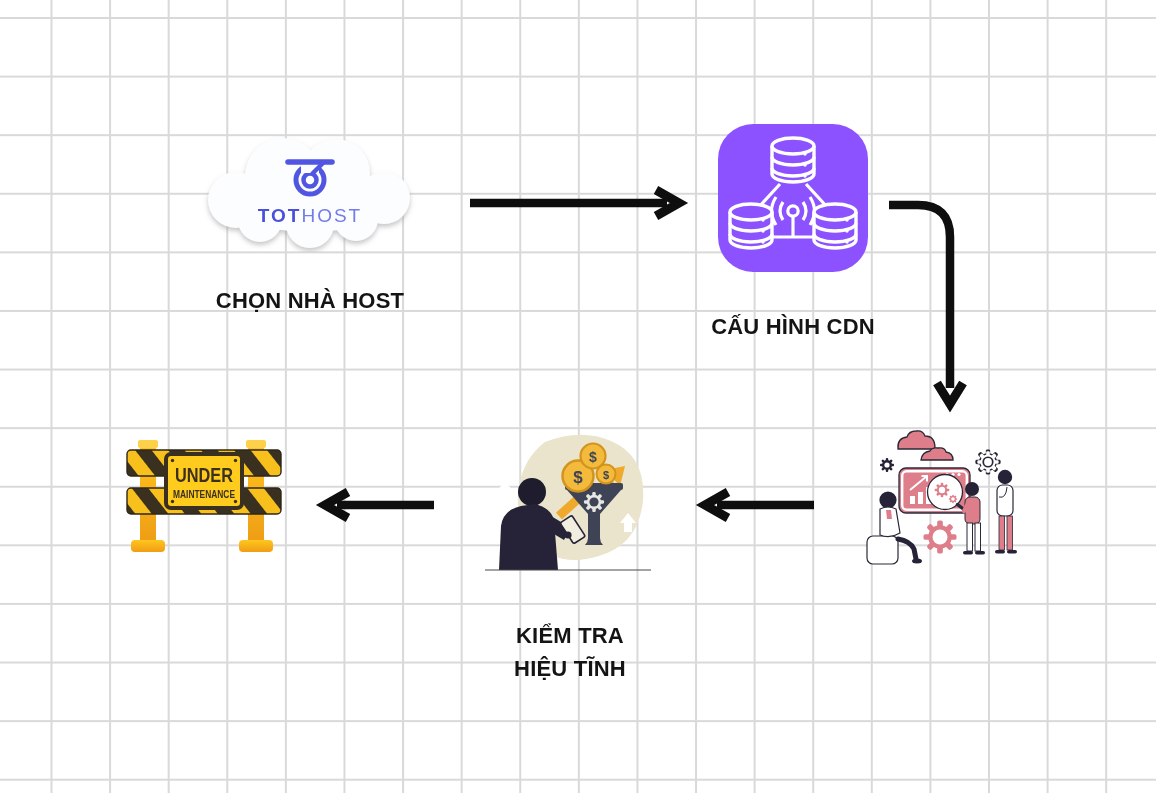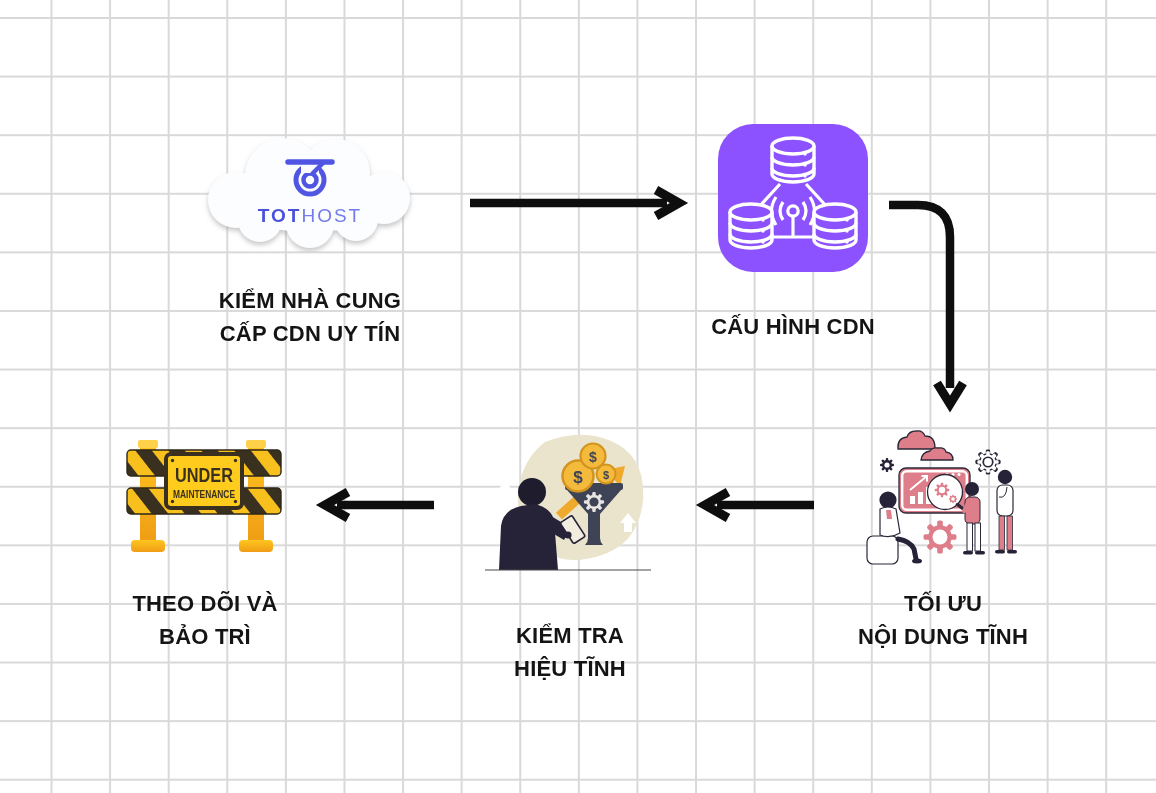--- a/index.html
+++ b/index.html
@@ -69,7 +69,7 @@
   </div>
 
   <div class="label" style="left:185px;top:284px;width:250px">
-    <div>KIỂM NHÀ CUNG</div>
+    <div>CHỌN NHÀ HOST</div>
     <div>CẤP CDN UY TÍN</div>
   </div>
 

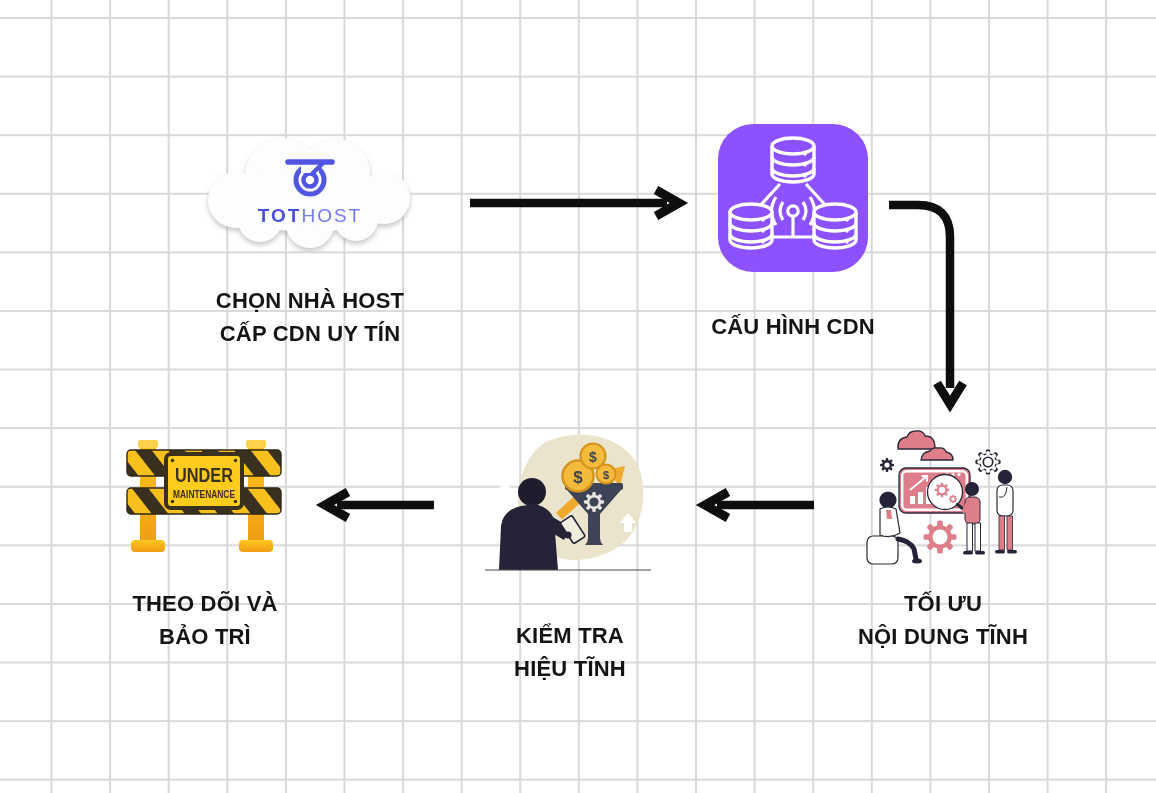--- a/index.html
+++ b/index.html
@@ -70,7 +70,6 @@
 
   <div class="label" style="left:185px;top:284px;width:250px">
     <div>CHỌN NHÀ HOST</div>
-    <div>CẤP CDN UY TÍN</div>
   </div>
 
   <div class="abs arrow" style="left:460px;top:183px">

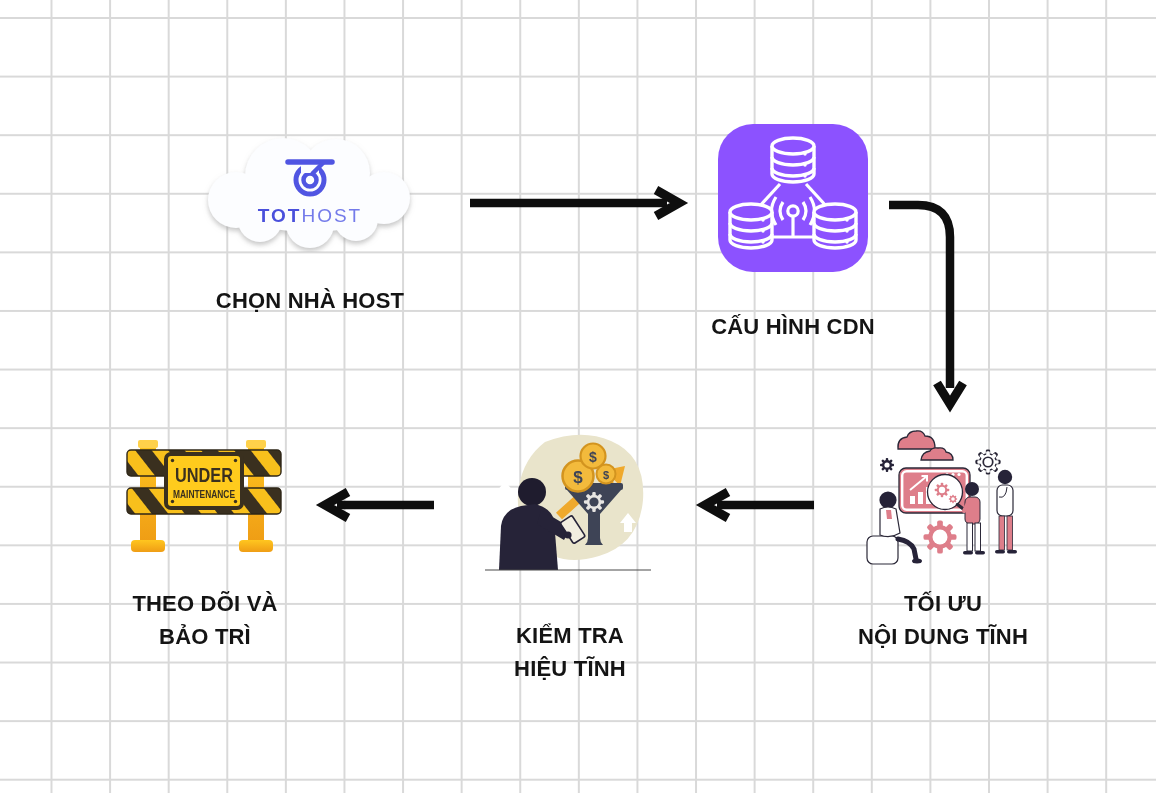--- a/index.html
+++ b/index.html
@@ -302,10 +302,6 @@
     </svg>
   </div>
 
-  <div class="label" style="left:80px;top:587px;width:250px">
-    <div>THEO DÕI VÀ</div>
-    <div>BẢO TRÌ</div>
-  </div>
 
 </div>
 

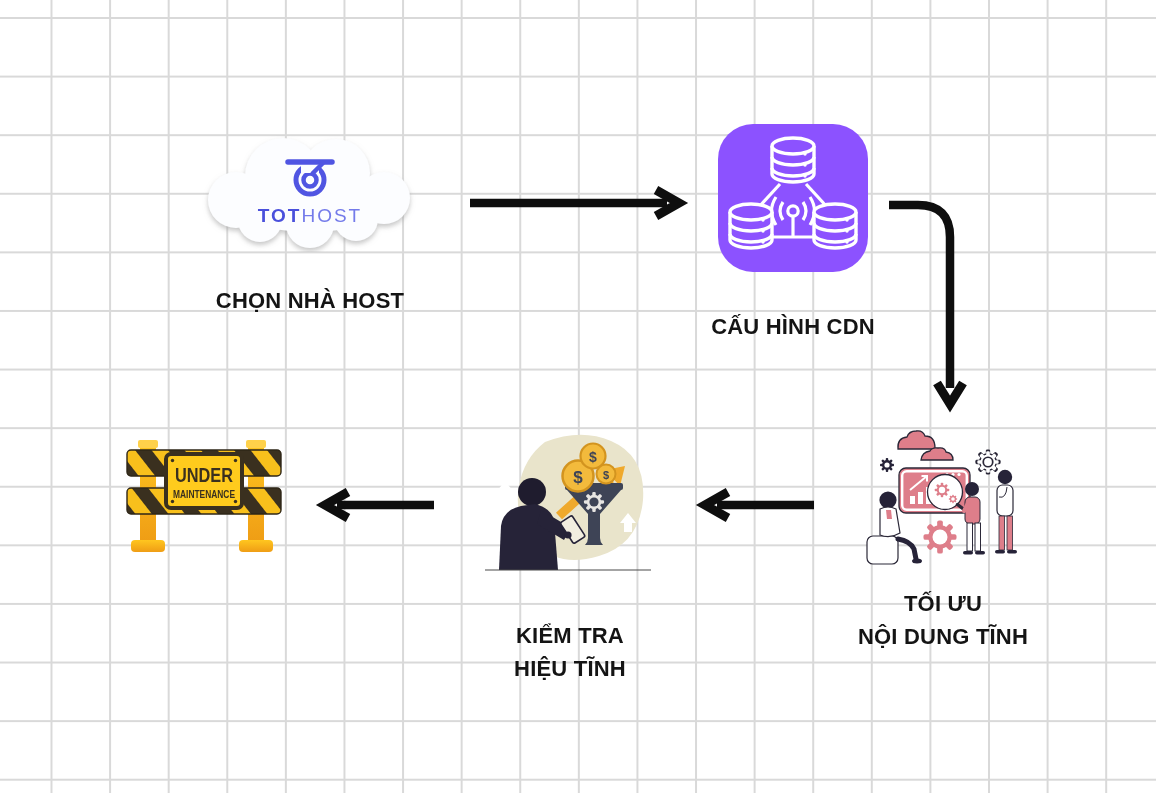--- a/index.html
+++ b/index.html
@@ -202,10 +202,6 @@
     </svg>
   </div>
 
-  <div class="label" style="left:818px;top:587px;width:250px">
-    <div>TỐI ƯU</div>
-    <div>NỘI DUNG TĨNH</div>
-  </div>
 
   <div class="abs arrow" style="left:692px;top:487px">
     <svg viewBox="0 0 130 36" width="130" height="36">

